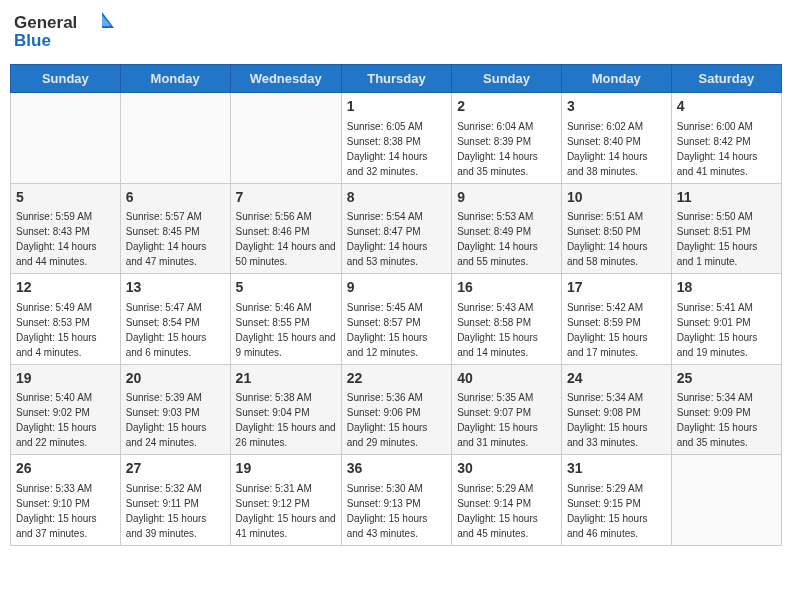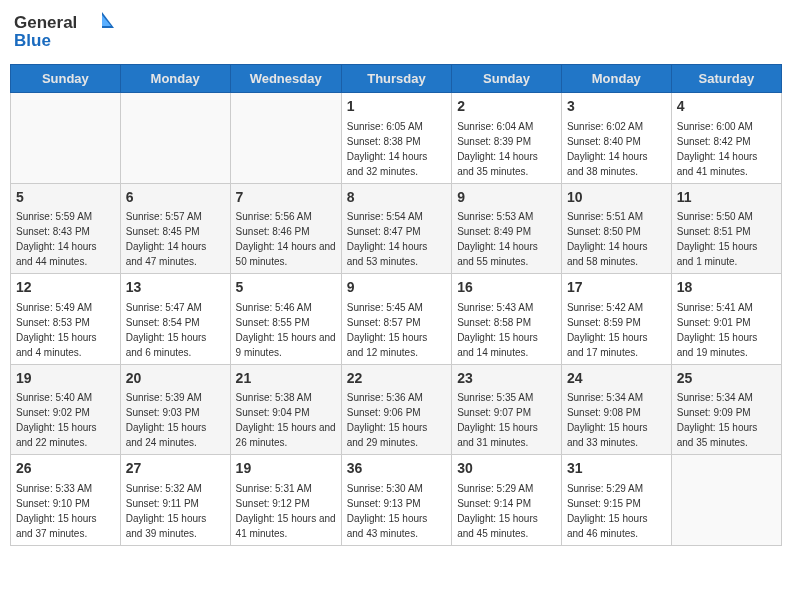--- a/index.html
+++ b/index.html
@@ -208,7 +208,7 @@
           <div class="day-info">Sunrise: 5:36 AM<br>Sunset: 9:06 PM<br>Daylight: 15 hours and 29 minutes.</div>
         </td>
         <td>
-          <span class="day-number">23</span>
+          <span class="day-number">40</span>
           <div class="day-info">Sunrise: 5:35 AM<br>Sunset: 9:07 PM<br>Daylight: 15 hours and 31 minutes.</div>
         </td>
         <td>

